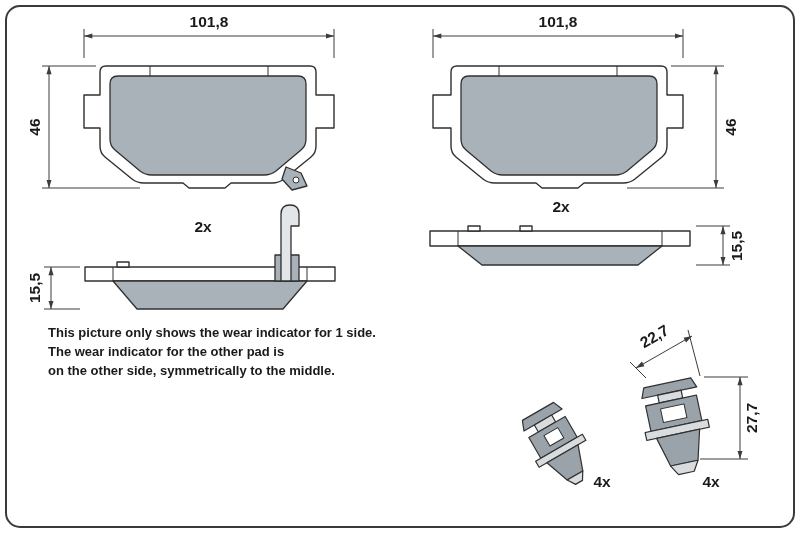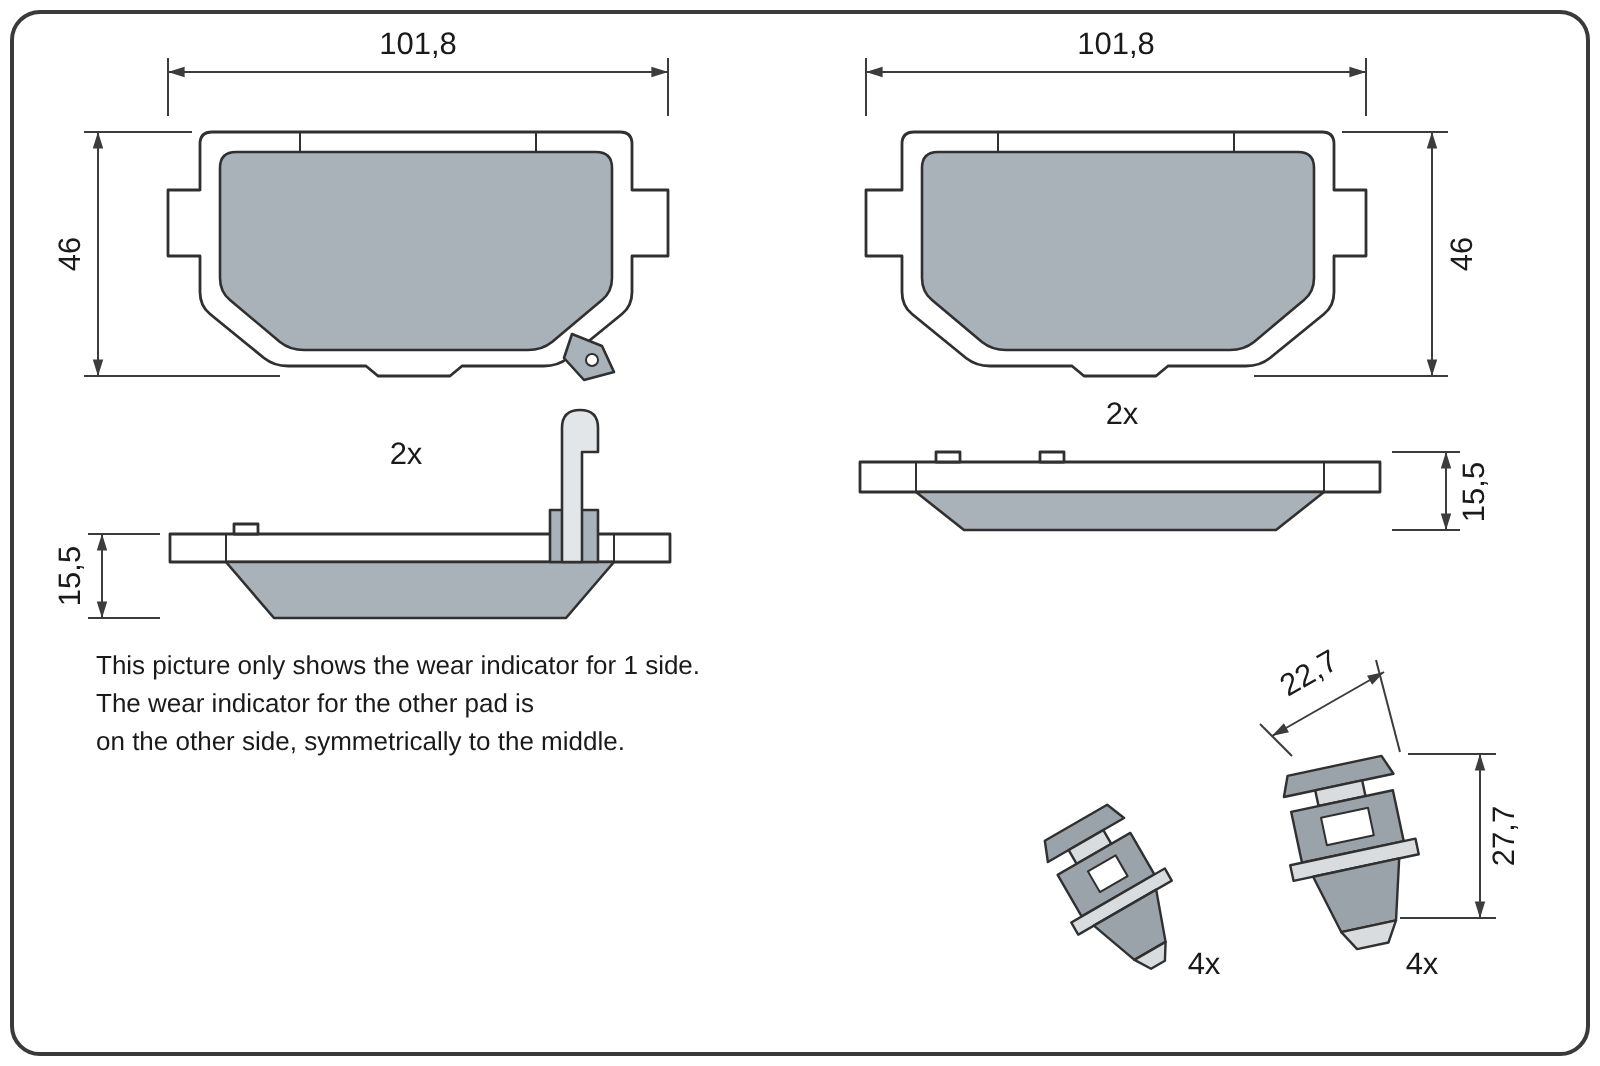--- a/index.html
+++ b/index.html
@@ -10,7 +10,7 @@
     --background:#ffffff;
   }
   html,body{margin:0;padding:0;background:#fff;}
-  .canvas{width:800px;height:533px;background:var(--background);position:relative;font-family:"Liberation Sans","DejaVu Sans",sans-serif;}
+  .canvas{width:800px;height:533px;background:var(--background);position:relative;font-family:"Liberation Sans","DejaVu Sans",sans-serif;font-weight:bold;}
   svg{display:block;}
   svg text{font-family:"Liberation Sans","DejaVu Sans",sans-serif;fill:#1a1a1a;}
   .dimtext{font-size:15.5px;}

